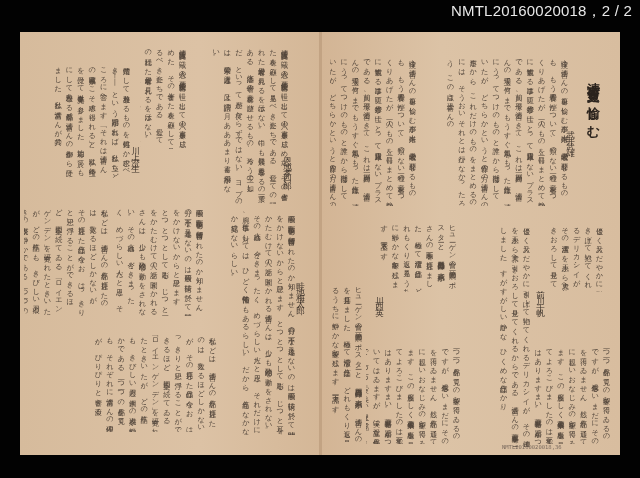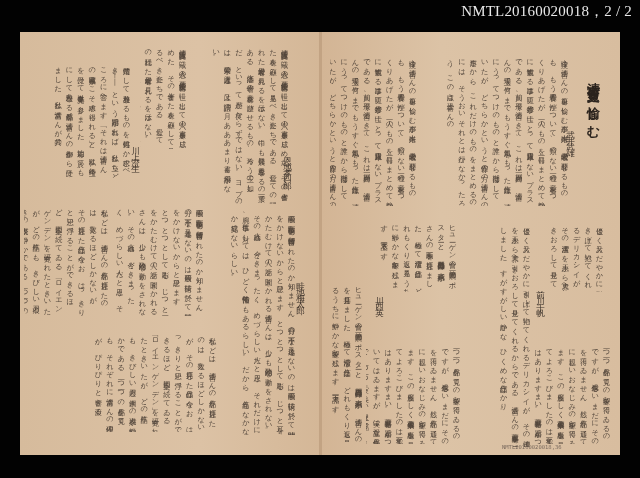--- a/index.html
+++ b/index.html
@@ -9,7 +9,7 @@
   }
   .id-label {
     position: absolute; top: 2px; right: 8px; color: #e8e8e8; font-size: 15px;
-    font-family: Liberation Serif, serif; letter-spacing: 0.2px;
+    font-family: Liberation Sans, sans-serif; letter-spacing: 0.2px;
   }
   .paper {
     position: absolute; top: 32px; height: 423px; background: #d9bea0;

